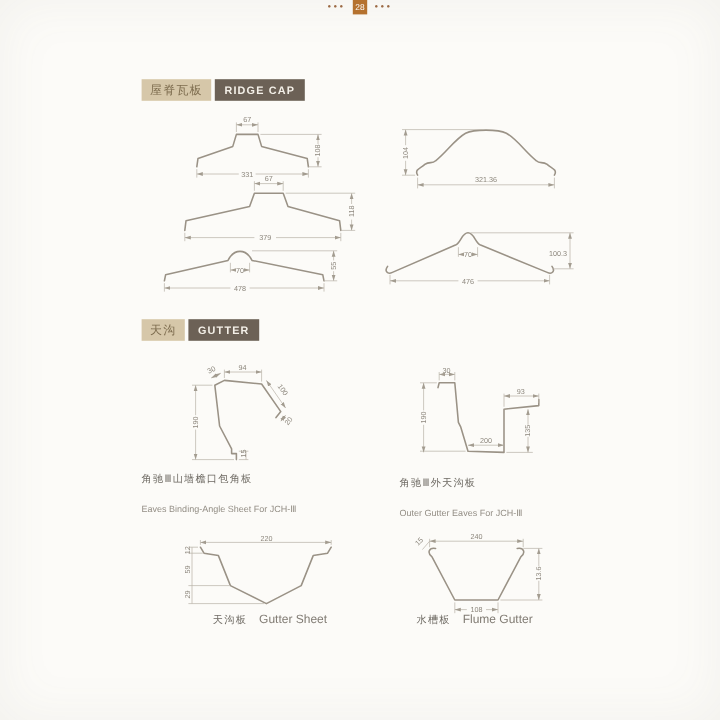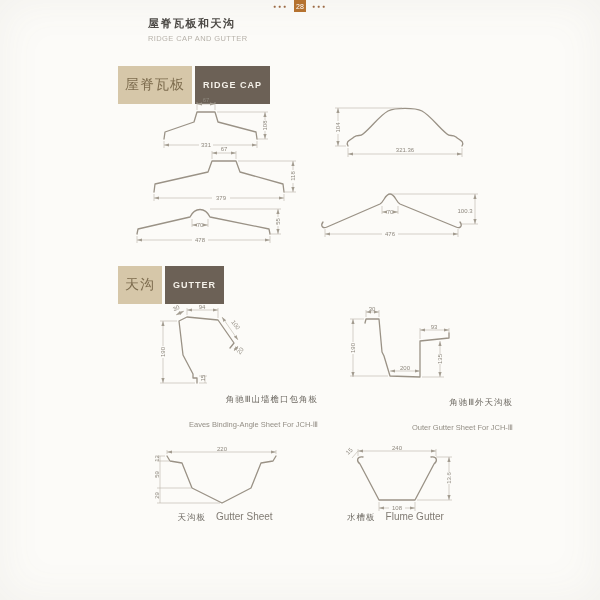--- a/index.html
+++ b/index.html
@@ -40,10 +40,6 @@
     </defs>
   </svg>
 
-  <div class="abs" style="left:148px;top:16px">
-    <div class="title-zh">屋脊瓦板和天沟</div>
-    <div class="title-en">RIDGE CAP AND GUTTER</div>
-  </div>
 
   <div class="abs tagrow" style="left:118px;top:66px">
     <div class="tag-zh">屋脊瓦板</div>

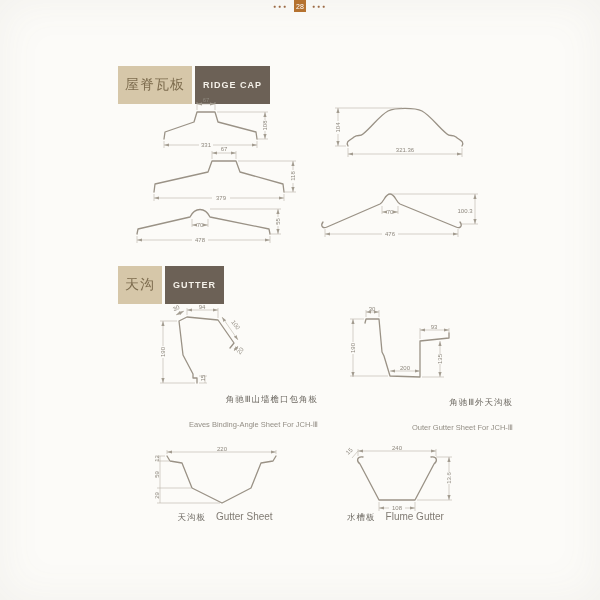--- a/index.html
+++ b/index.html
@@ -11,7 +11,7 @@
   .title-zh{font-size:11px;font-weight:bold;color:#4d4a46;letter-spacing:1.5px}
   .title-en{font-size:7.5px;color:#b7b2aa;letter-spacing:.4px;margin-top:3px}
   .tagrow{display:flex;gap:3px;align-items:stretch}
-  .tag-zh{background:#d6c7a9;color:#7d6c4e;font-size:14px;padding:2px 7px;display:flex;align-items:center;letter-spacing:1px}
+  .tag-zh{background:#d6c7a9;color:#7d6c4e;font-size:10px;padding:2px 7px;display:flex;align-items:center;letter-spacing:1px}
   .tag-en{background:#6c6156;color:#f4f0e8;font-size:9px;font-weight:bold;padding:14px 8px;display:flex;align-items:center;letter-spacing:1px}
   svg.draw{position:absolute;overflow:visible}
   .pf{fill:none;stroke:#9a9286;stroke-width:1.3;stroke-linejoin:round;stroke-linecap:round}

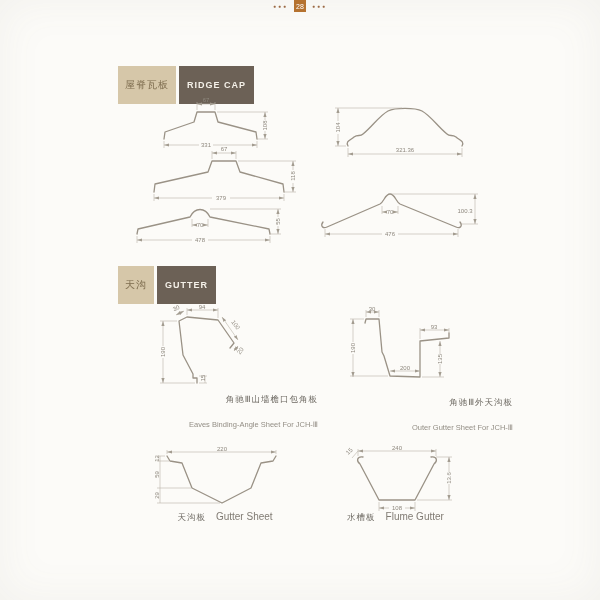--- a/index.html
+++ b/index.html
@@ -12,7 +12,7 @@
   .title-en{font-size:7.5px;color:#b7b2aa;letter-spacing:.4px;margin-top:3px}
   .tagrow{display:flex;gap:3px;align-items:stretch}
   .tag-zh{background:#d6c7a9;color:#7d6c4e;font-size:10px;padding:2px 7px;display:flex;align-items:center;letter-spacing:1px}
-  .tag-en{background:#6c6156;color:#f4f0e8;font-size:9px;font-weight:bold;padding:14px 8px;display:flex;align-items:center;letter-spacing:1px}
+  .tag-en{background:#6c6156;color:#f4f0e8;font-size:9px;font-weight:bold;padding:4px 8px;display:flex;align-items:center;letter-spacing:1px}
   svg.draw{position:absolute;overflow:visible}
   .pf{fill:none;stroke:#9a9286;stroke-width:1.3;stroke-linejoin:round;stroke-linecap:round}
   .dl{fill:none;stroke:#b9b3a8;stroke-width:.6}

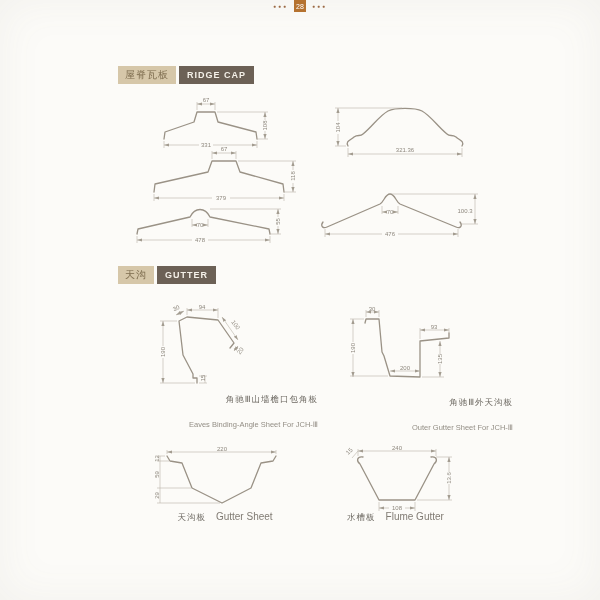--- a/index.html
+++ b/index.html
@@ -17,7 +17,7 @@
   .pf{fill:none;stroke:#9a9286;stroke-width:1.3;stroke-linejoin:round;stroke-linecap:round}
   .dl{fill:none;stroke:#b9b3a8;stroke-width:.6}
   .dt{fill:#8e887e;font-size:6px;font-family:"Liberation Sans",sans-serif;text-anchor:middle}
-  .cap{position:absolute;text-align:right}
+  .cap{position:absolute;text-align:left}
   .cap .zh{font-size:8.5px;color:#6e6a63;letter-spacing:1px;display:block}
   .cap .en{font-size:7.5px;color:#938e85;display:block;margin-top:14px}
   .cap.one{display:flex;justify-content:center;gap:10px;align-items:baseline}

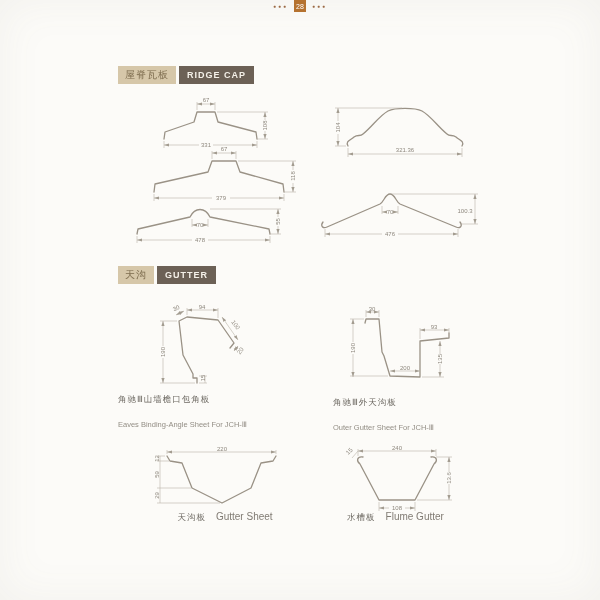--- a/index.html
+++ b/index.html
@@ -154,7 +154,7 @@
   </svg>
   <div class="cap" style="left:333px;top:397px;width:180px">
     <span class="zh">角驰Ⅲ外天沟板</span>
-    <span class="en">Outer Gutter Sheet For JCH-Ⅲ</span>
+    <span class="en">Outer Gutter Eaves For JCH-Ⅲ</span>
   </div>
 
   <svg class="draw" style="left:150px;top:447px" width="150" height="80">

